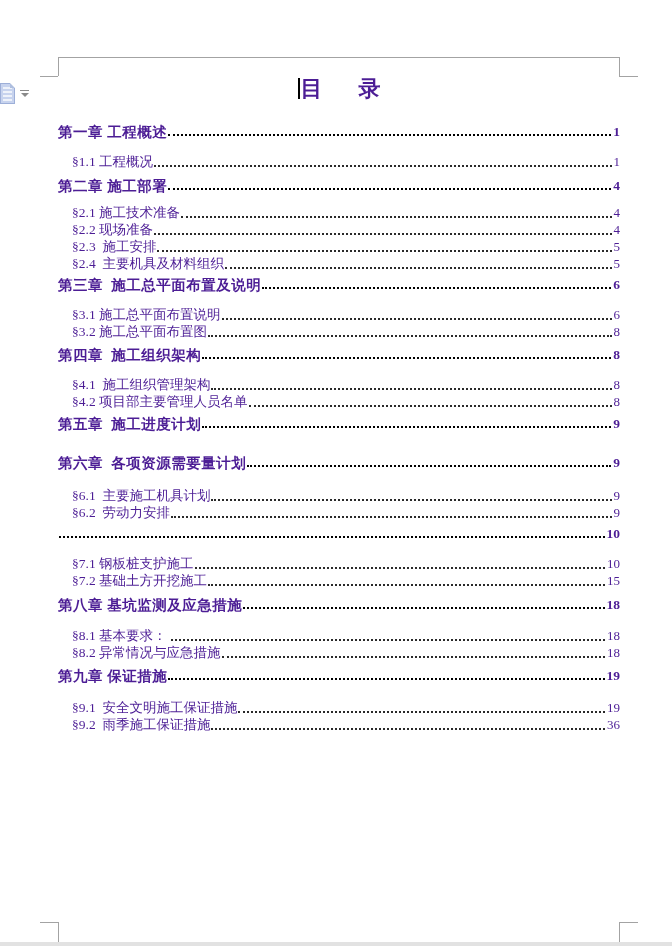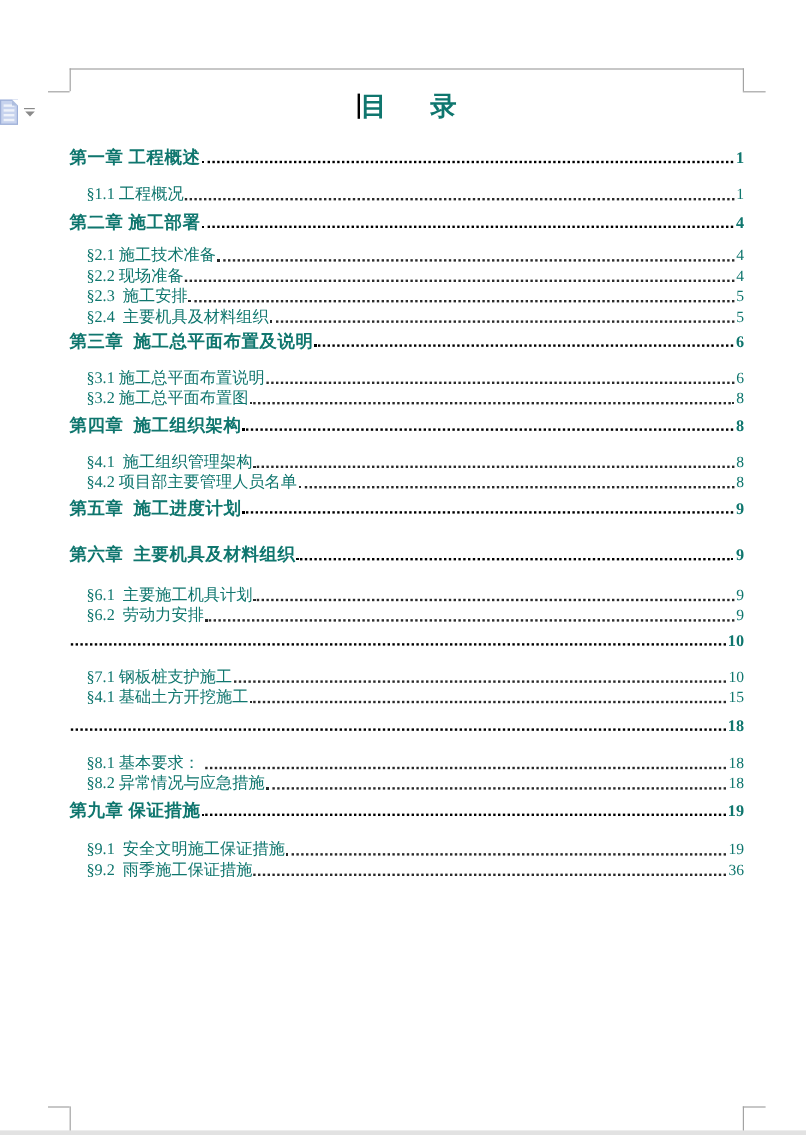--- a/index.html
+++ b/index.html
@@ -8,7 +8,7 @@
     position:relative; width:672px; height:946px;
     background:#ffffff; overflow:hidden;
     font-family:"Liberation Serif","DejaVu Serif",serif;
-    color:#0f766e;
+    color:#4c1d95;
   }
 
   

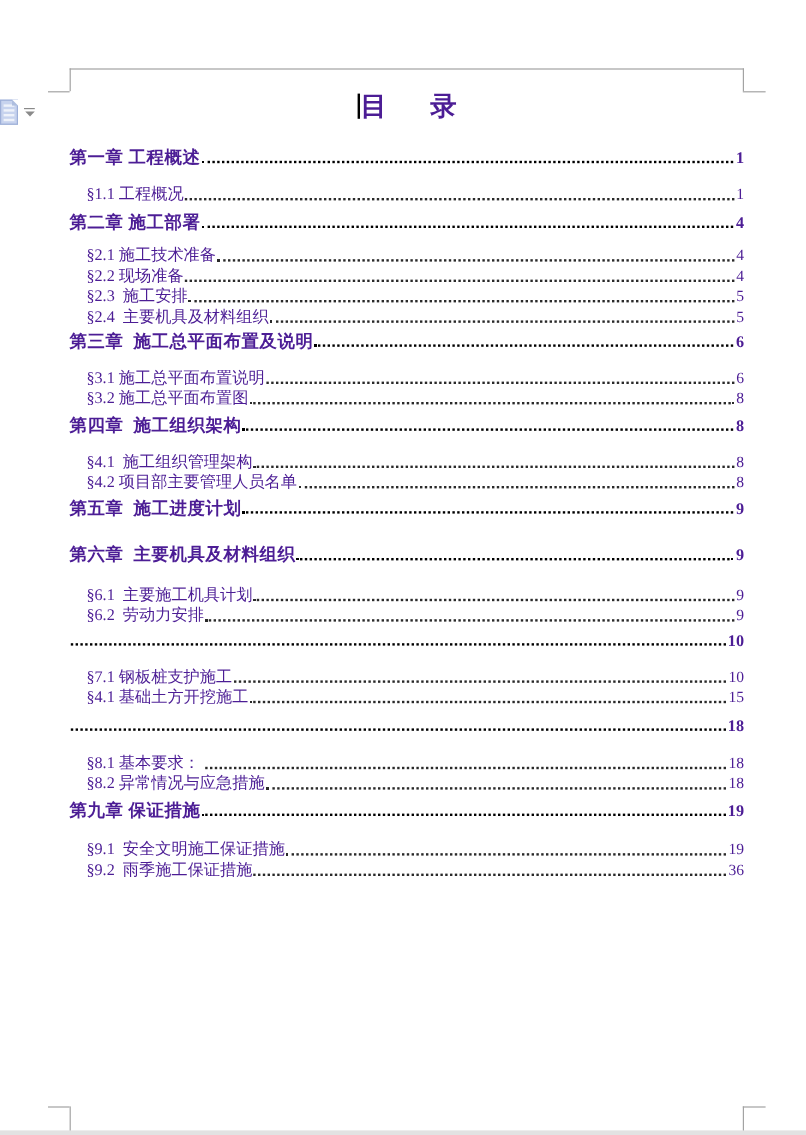--- a/index.html
+++ b/index.html
@@ -199,7 +199,7 @@
       </div>
       <div class="toc-block block-6">
         <div class="toc-row lvl1">
-          <span class="lbl">第六章  主要机具及材料组织</span>
+          <span class="lbl">第六章  各项资源需要量计划</span>
           <span class="leader"></span>
           <span class="pg">9</span>
         </div>

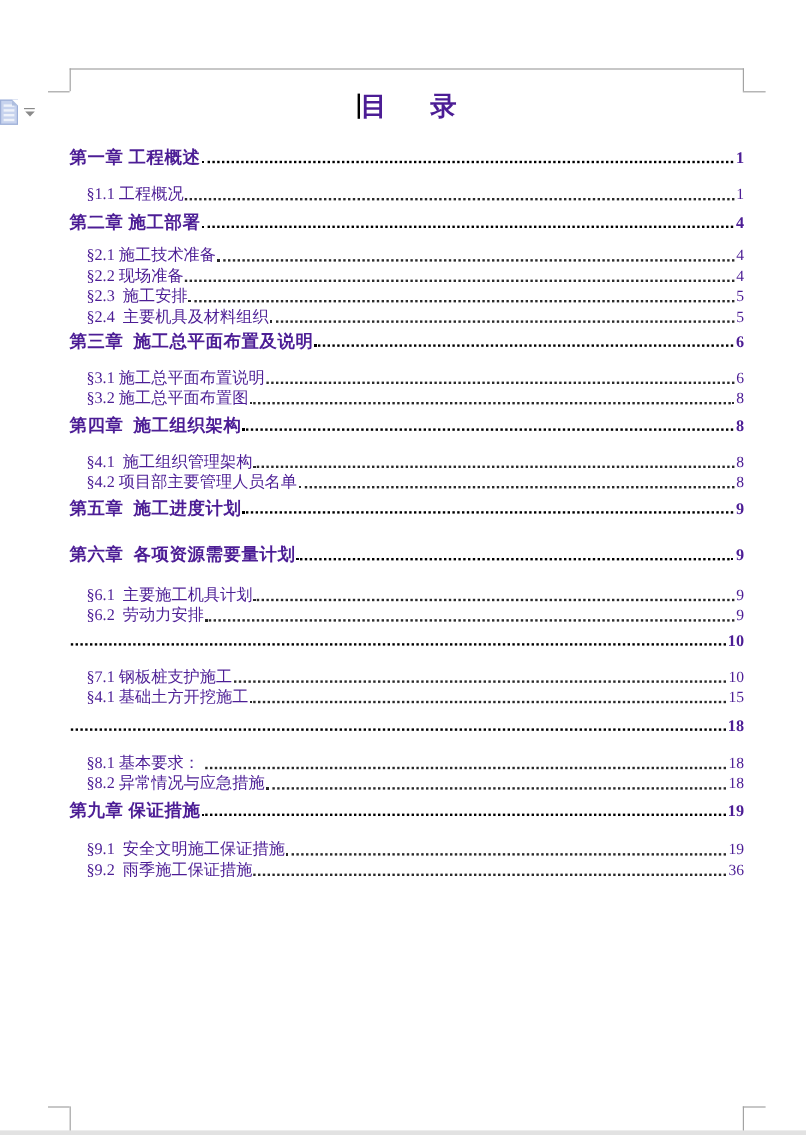--- a/index.html
+++ b/index.html
@@ -228,7 +228,7 @@
             <span class="pg">10</span>
           </div>
           <div class="toc-row lvl2">
-            <span class="lbl">§4.1 基础土方开挖施工</span>
+            <span class="lbl">§7.2 基础土方开挖施工</span>
             <span class="leader"></span>
             <span class="pg">15</span>
           </div>

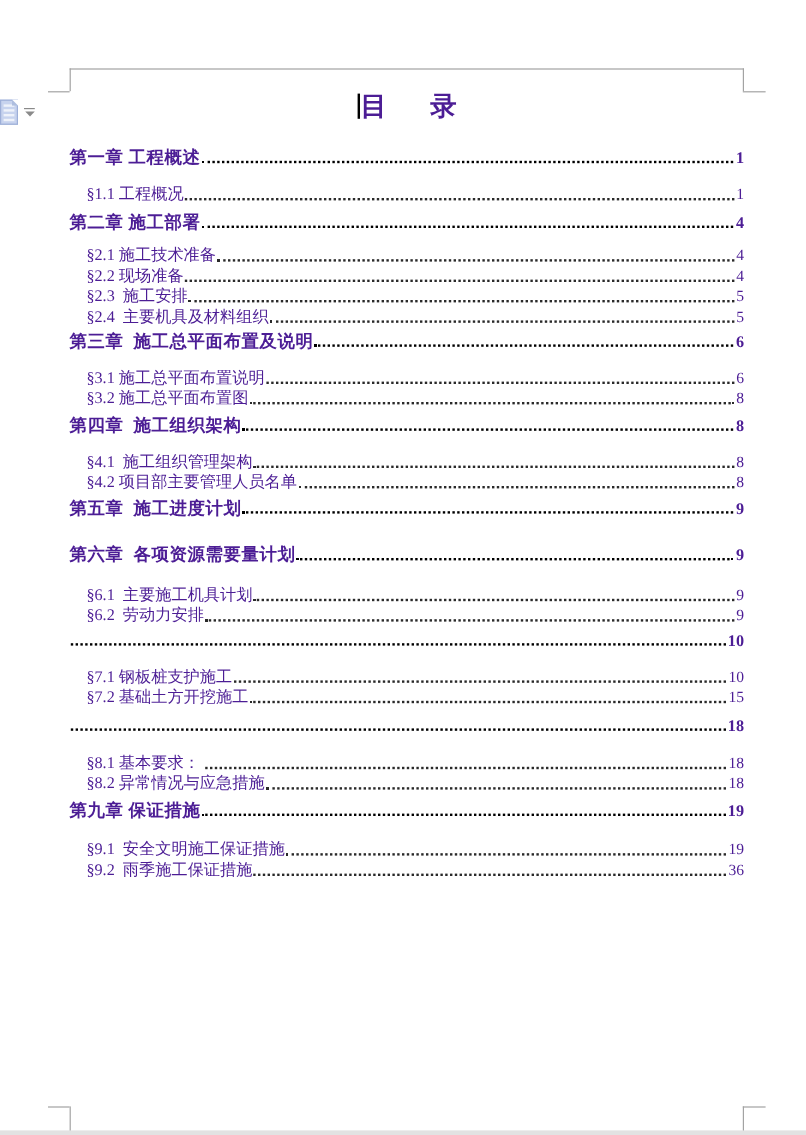--- a/index.html
+++ b/index.html
@@ -236,6 +236,7 @@
       </div>
       <div class="toc-block block-8">
         <div class="toc-row lvl1">
+          <span class="lbl">第八章 基坑监测及应急措施</span>
           <span class="leader"></span>
           <span class="pg">18</span>
         </div>

